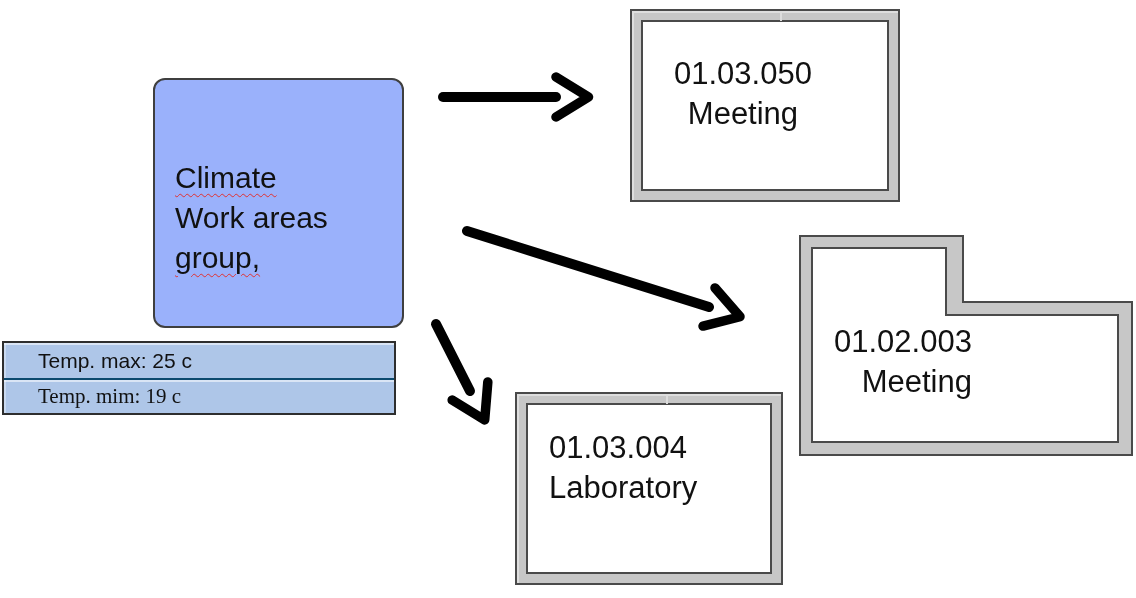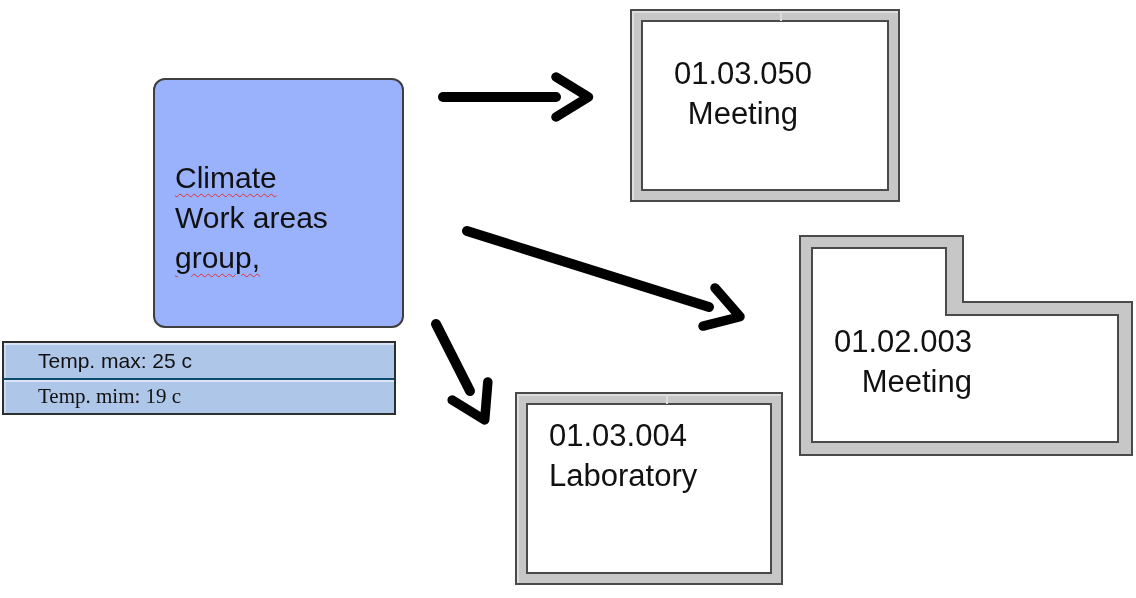--- a/index.html
+++ b/index.html
@@ -56,7 +56,7 @@
     position:absolute;font-size:31px;line-height:40px;color:#111111;white-space:nowrap;
   }
   #office-label{left:674px;top:54px;text-align:center;}
-  #laboratory-label{left:549px;top:416px;}
+  #laboratory-label{left:549px;top:428px;}
   #meeting-label{left:834px;top:322px;text-align:right;}
 
   svg.layer{position:absolute;pointer-events:none;overflow:visible;}

